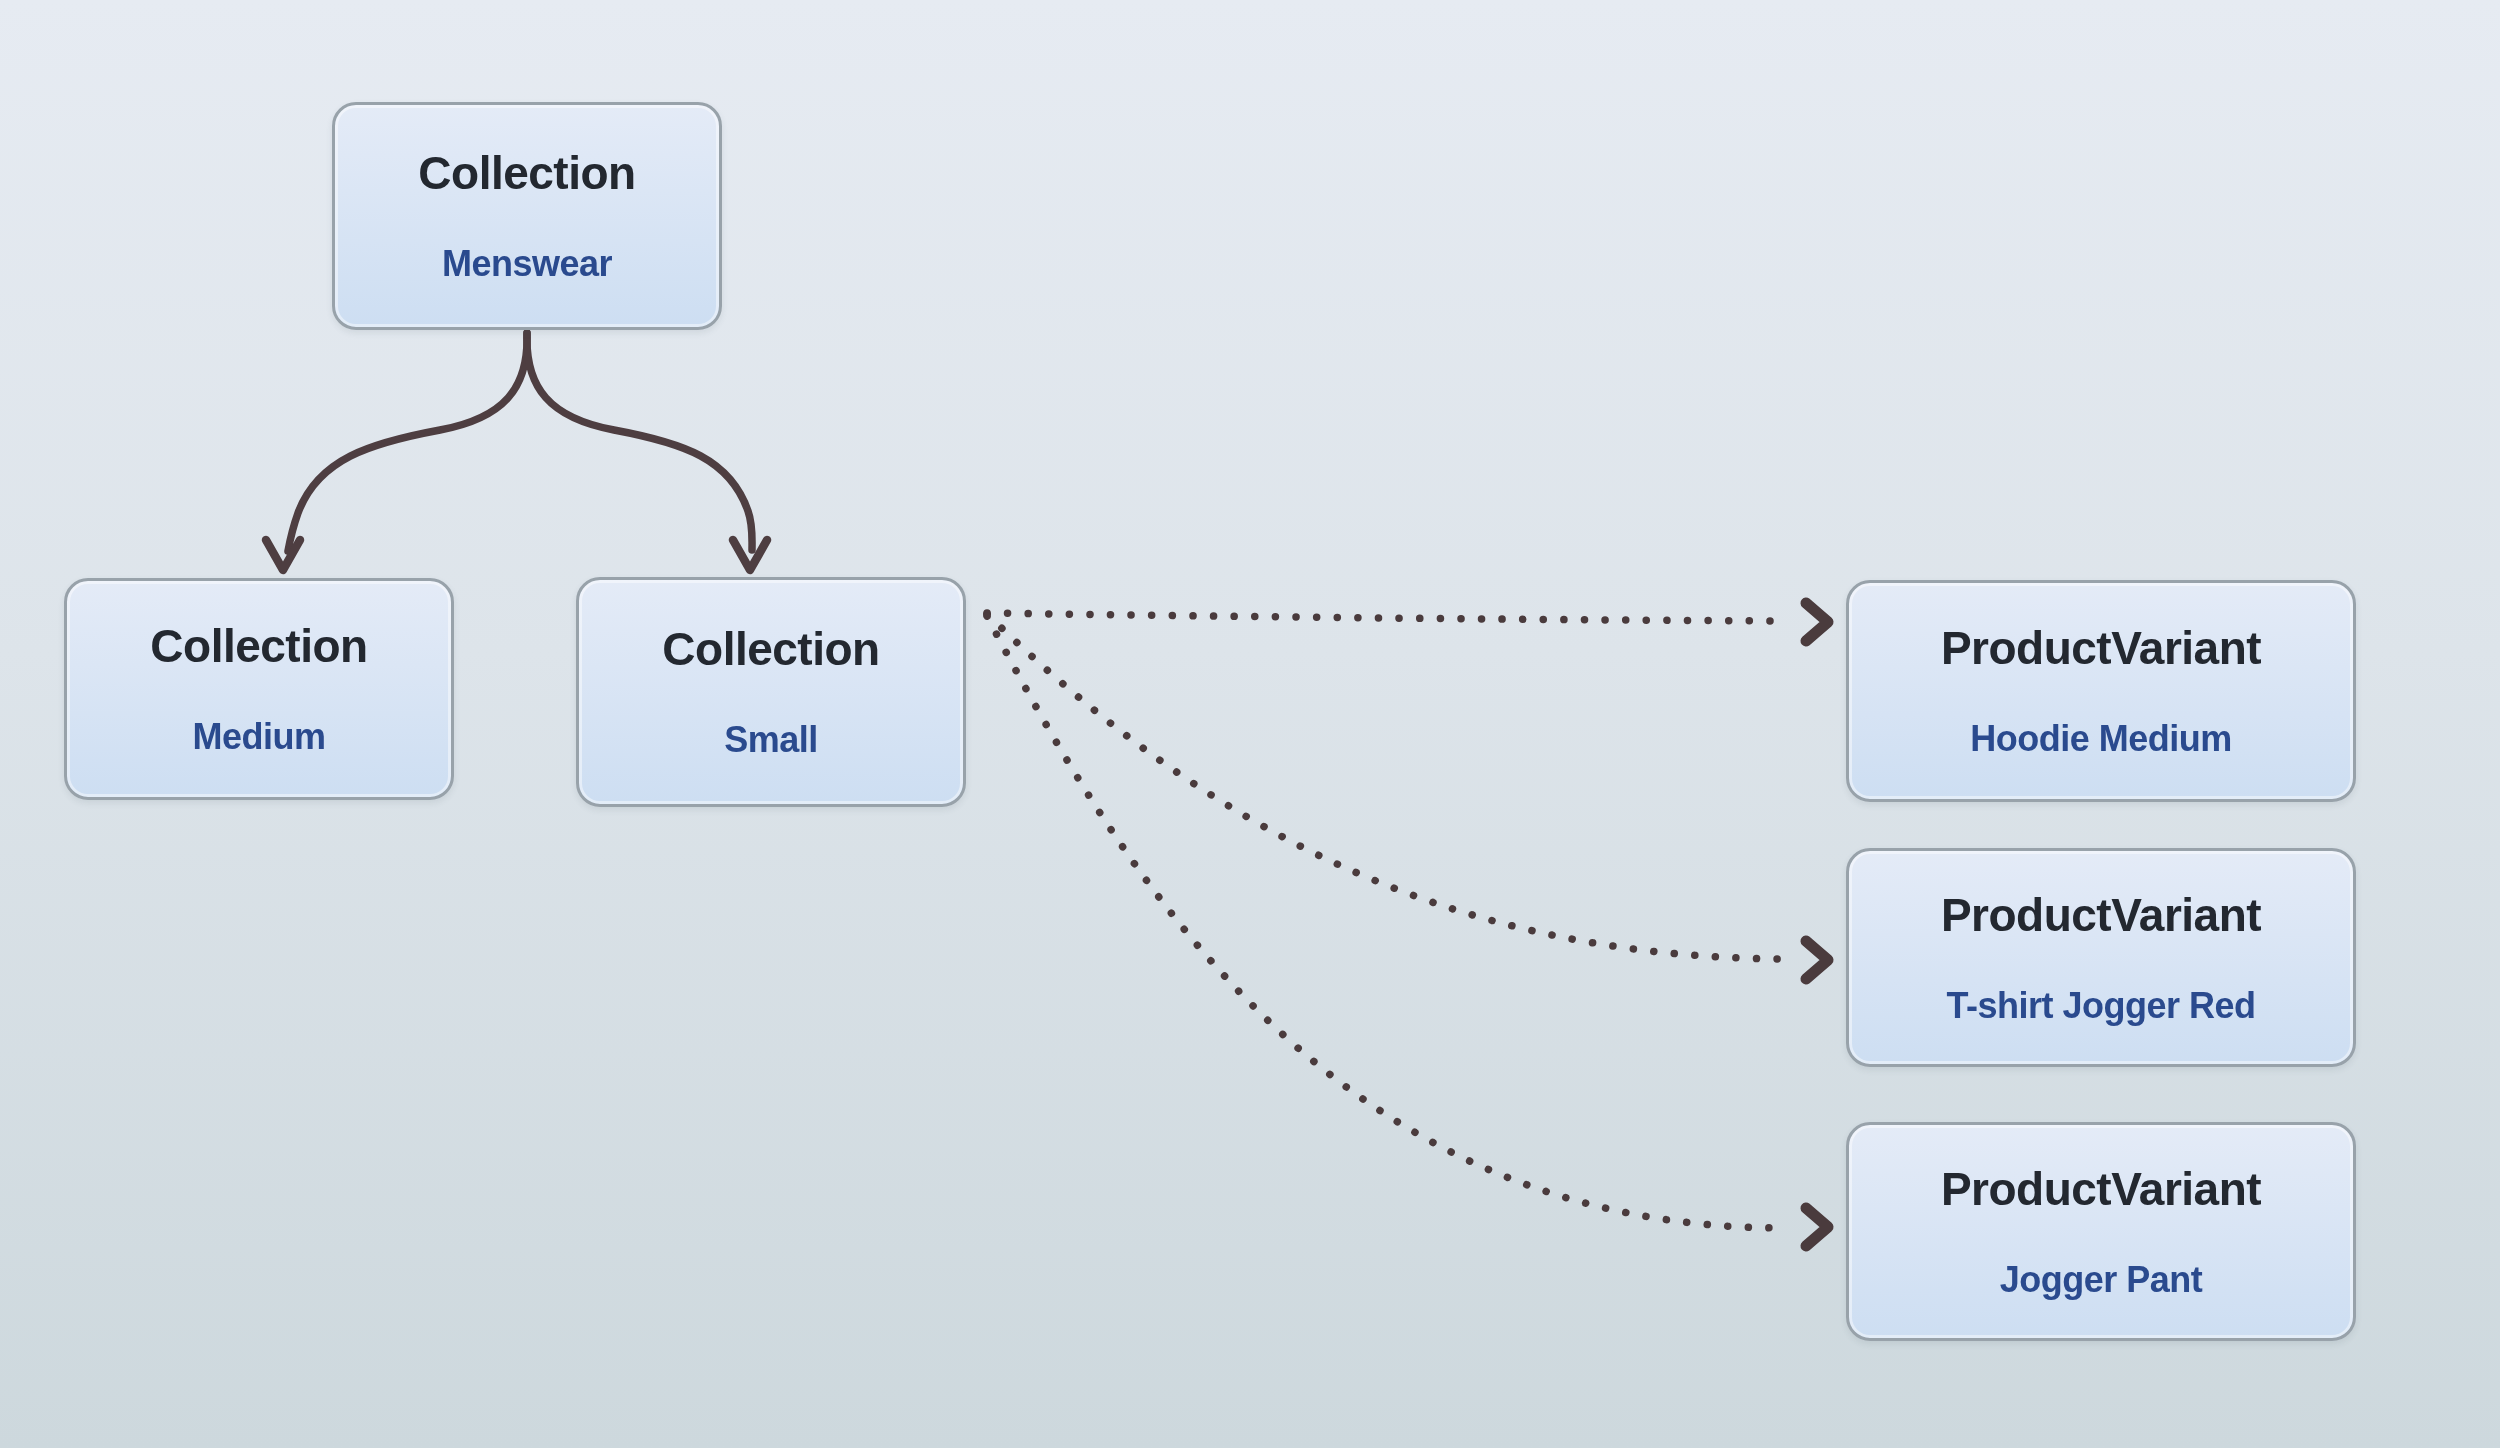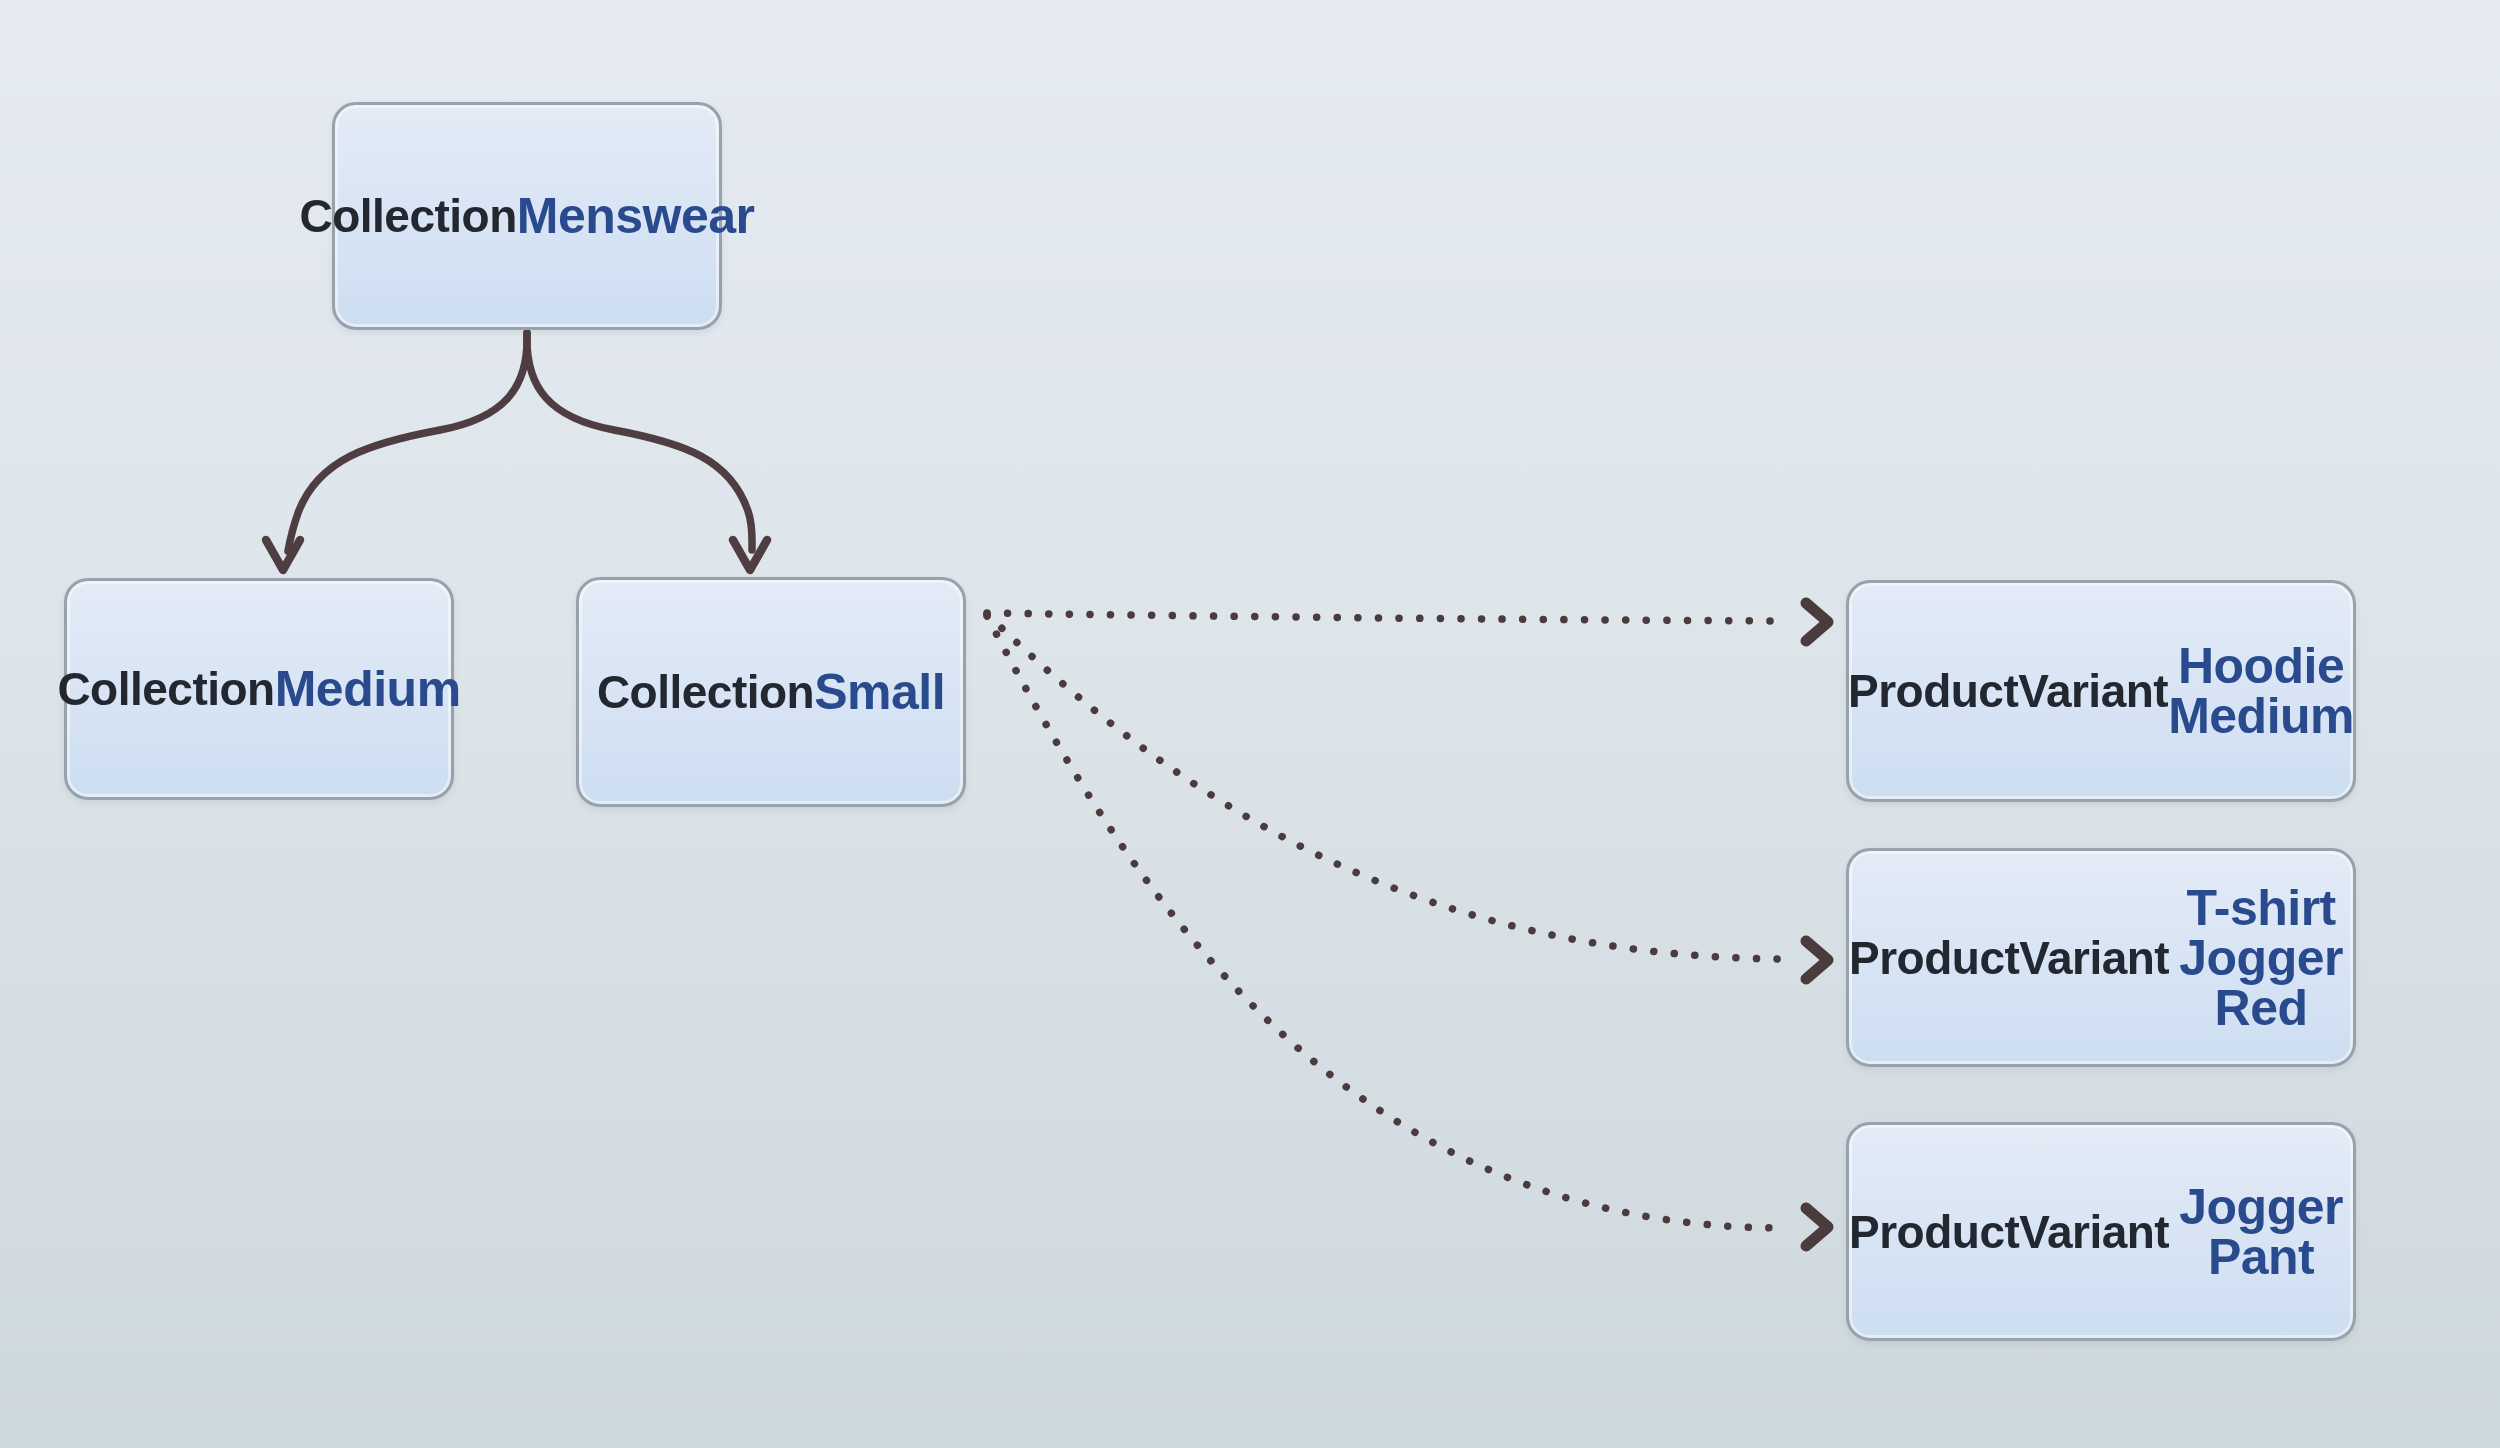--- a/index.html
+++ b/index.html
@@ -34,6 +34,7 @@
     box-shadow: inset 0 0 0 3px rgba(255,255,255,0.45),
                 0 3px 6px rgba(60,75,90,0.10);
     display: flex;
+    flex-direction: column;
     align-items: center;
     justify-content: center;
     row-gap: 50px;

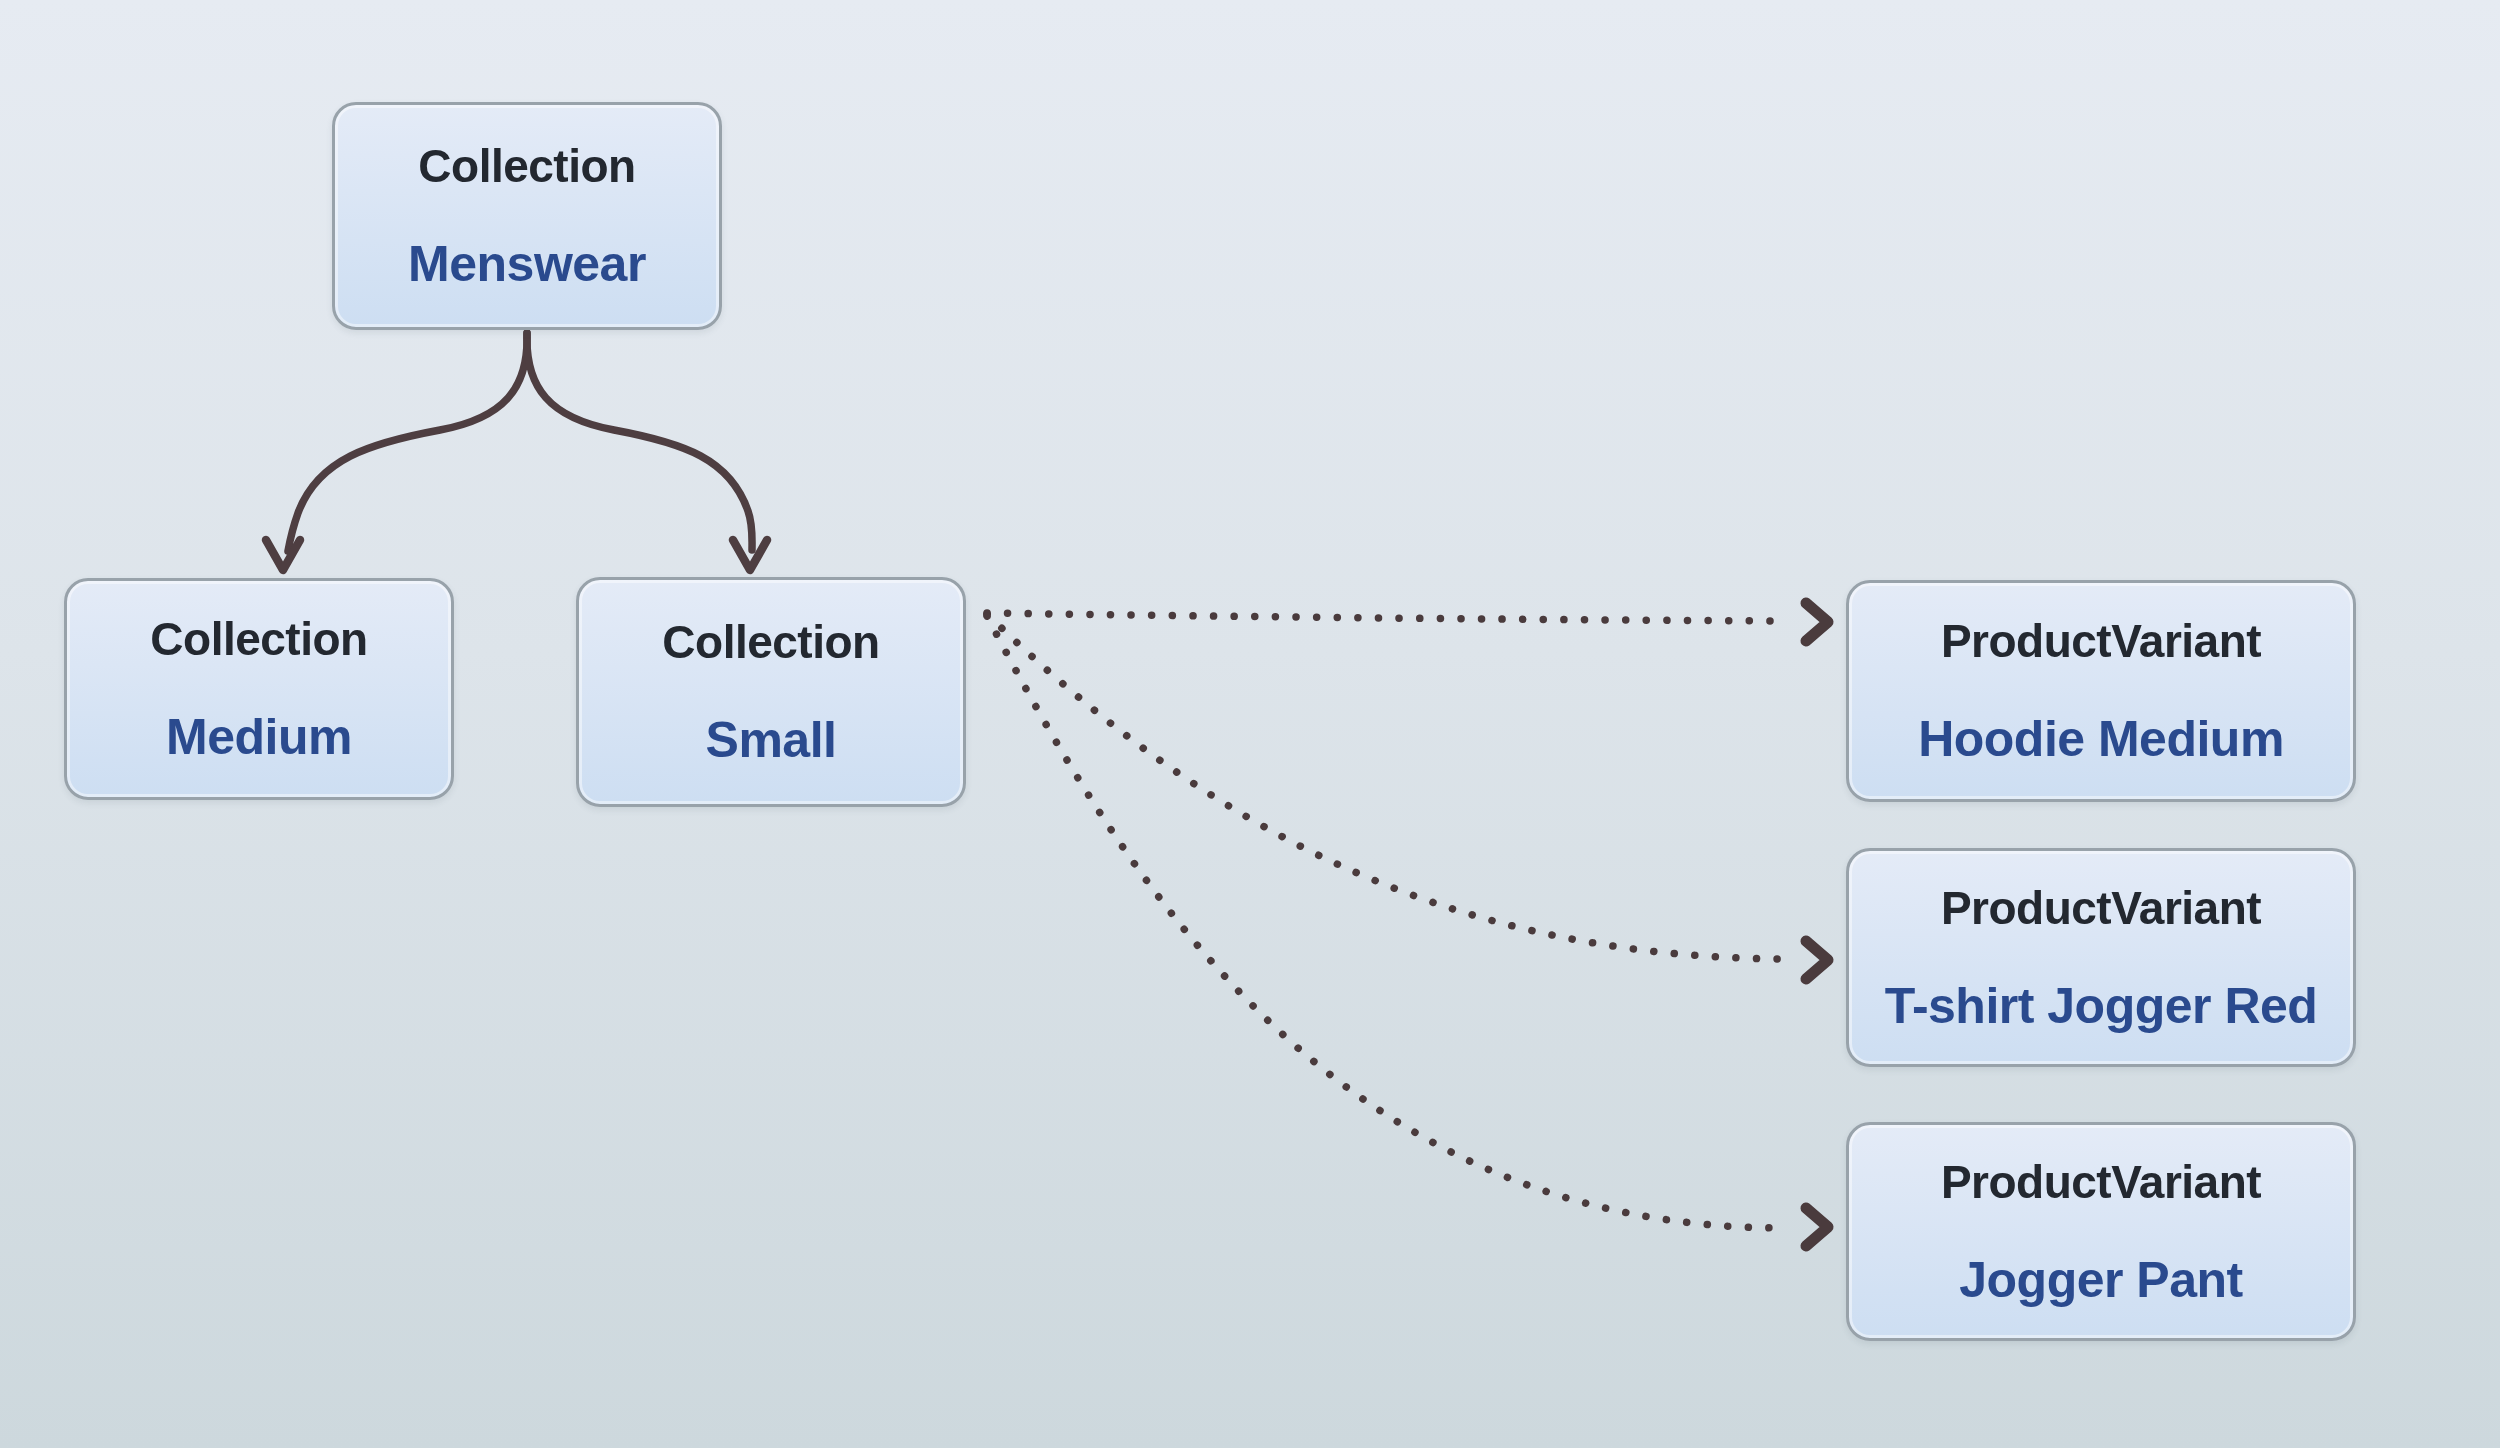--- a/index.html
+++ b/index.html
@@ -48,7 +48,7 @@
     line-height: 1;
   }
   .node-name {
-    font-size: 50px;
+    font-size: 36px;
     font-weight: 700;
     letter-spacing: -0.5px;
     color: var(--name-text, #2a4a8e);

